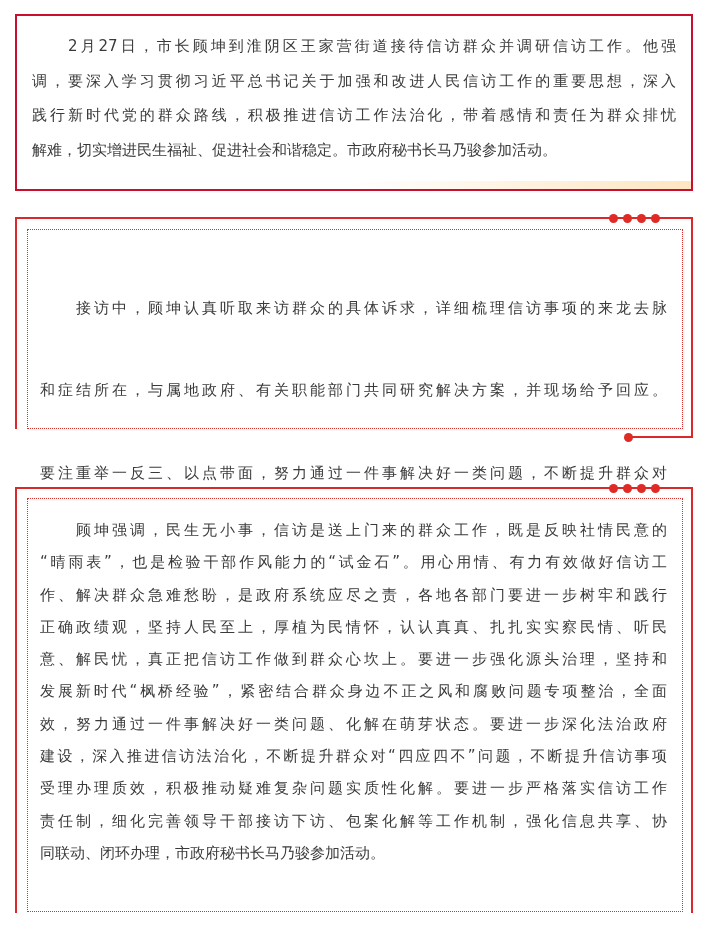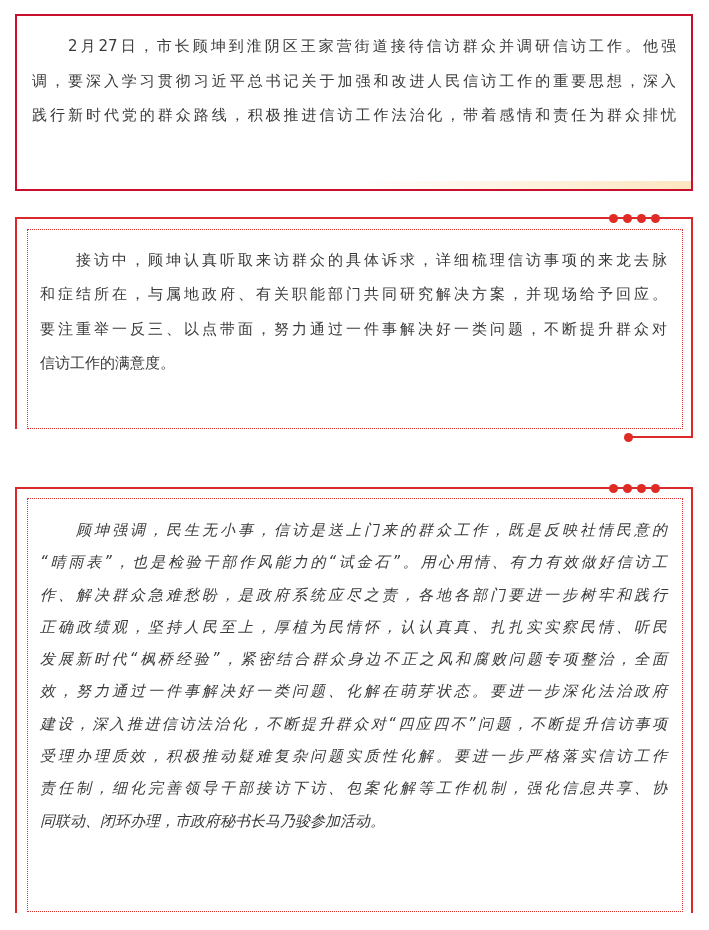--- a/index.html
+++ b/index.html
@@ -53,6 +53,7 @@
     <div class="line indent">2月27日，市长顾坤到淮阴区王家营街道接待信访群众并调研信访工作。他强</div>
     <div class="line">调，要深入学习贯彻习近平总书记关于加强和改进人民信访工作的重要思想，深入</div>
     <div class="line">践行新时代党的群众路线，积极推进信访工作法治化，带着感情和责任为群众排忧</div>
+    <div class="line last">解难，切实增进民生福祉、促进社会和谐稳定。市政府秘书长马乃骏参加活动。</div>
   </div>
 </div>
 

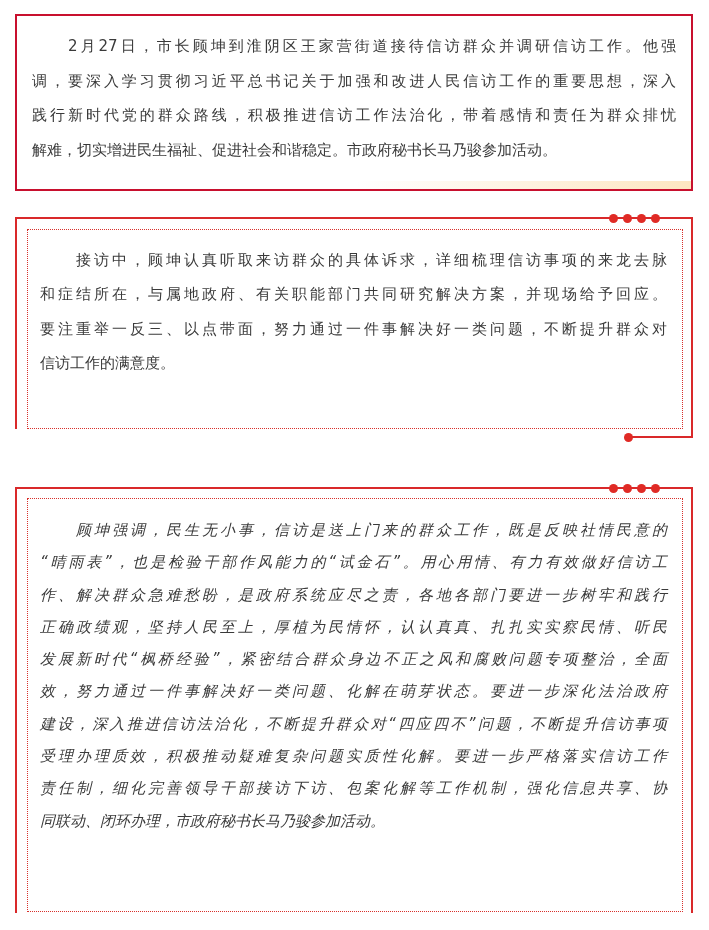--- a/index.html
+++ b/index.html
@@ -40,7 +40,7 @@
       border:1px dotted #d8302c; background:#fff;
     }
     .card2 .text { position:absolute; left:12px; top:13px; width:627px; }
-    .card2 .line { height:34.25px; line-height:34.25px; }
+    .card2 .line { height:34.25px; line-height:34.25px;margin-top:48px; }
     .card3 .text { position:absolute; left:12px; top:15px; width:627px; }
     .card3 .line { height:32.3px; line-height:32.3px;font-style:italic; }
   </style>

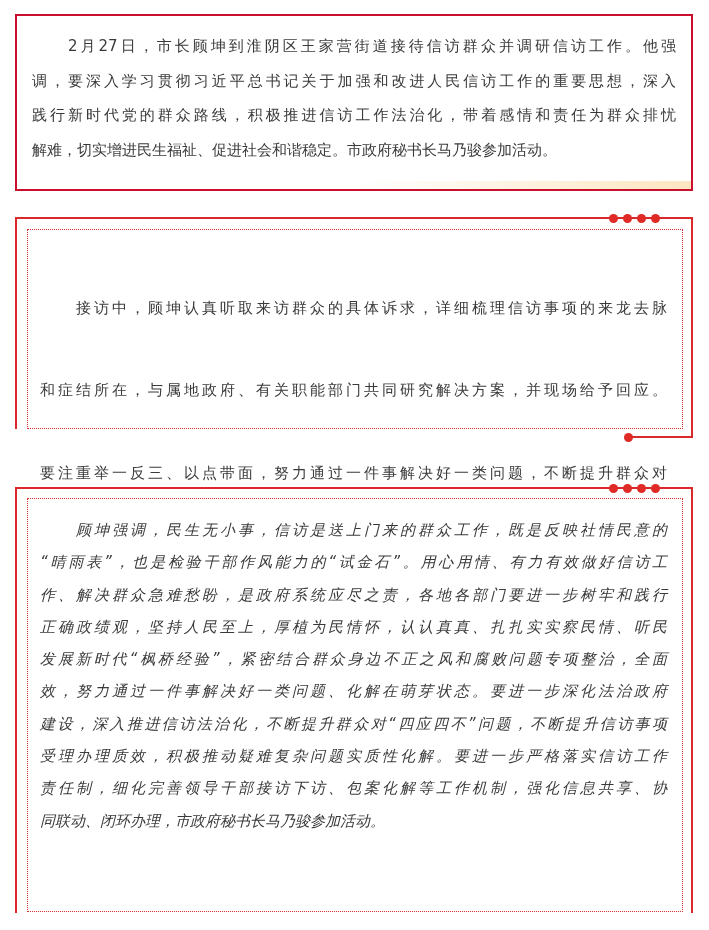--- a/index.html
+++ b/index.html
@@ -42,7 +42,7 @@
     .card2 .text { position:absolute; left:12px; top:13px; width:627px; }
     .card2 .line { height:34.25px; line-height:34.25px;margin-top:48px; }
     .card3 .text { position:absolute; left:12px; top:15px; width:627px; }
-    .card3 .line { height:32.3px; line-height:32.3px;font-style:italic; }
+    .card3 .line { height:32.3px; line-height:32.3px; }
   </style>
 </head>
 <body>

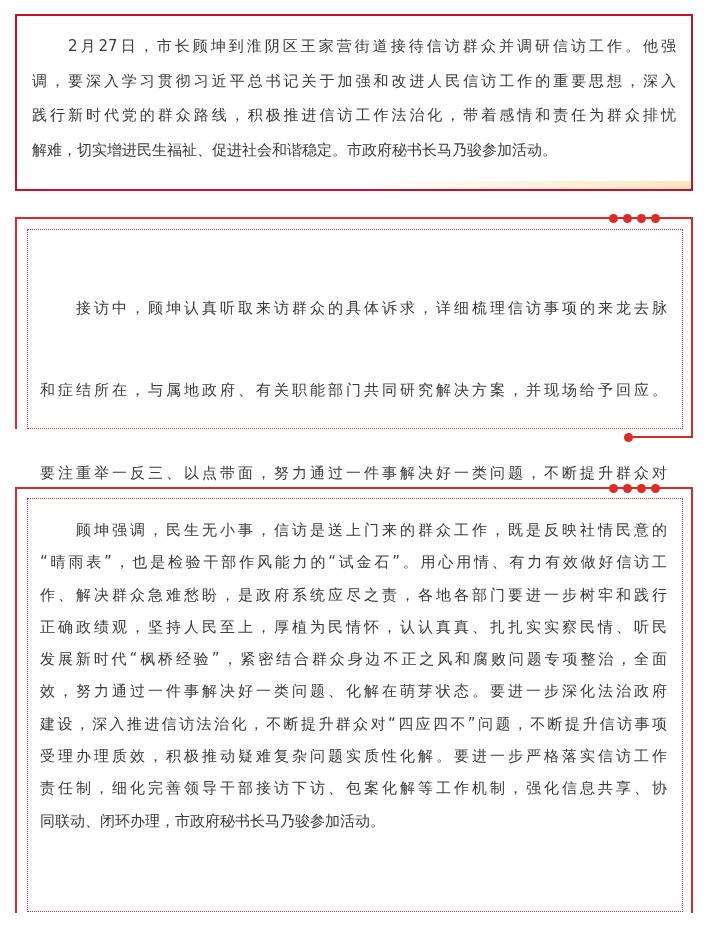--- a/index.html
+++ b/index.html
@@ -93,6 +93,7 @@
       <div class="line">“晴雨表”，也是检验干部作风能力的“试金石”。用心用情、有力有效做好信访工</div>
       <div class="line">作、解决群众急难愁盼，是政府系统应尽之责，各地各部门要进一步树牢和践行</div>
       <div class="line">正确政绩观，坚持人民至上，厚植为民情怀，认认真真、扎扎实实察民情、听民</div>
+      <div class="line">意、解民忧，真正把信访工作做到群众心坎上。要进一步强化源头治理，坚持和</div>
       <div class="line">发展新时代“枫桥经验”，紧密结合群众身边不正之风和腐败问题专项整治，全面</div>
       <div class="line">效，努力通过一件事解决好一类问题、化解在萌芽状态。要进一步深化法治政府</div>
       <div class="line">建设，深入推进信访法治化，不断提升群众对“四应四不”问题，不断提升信访事项</div>

